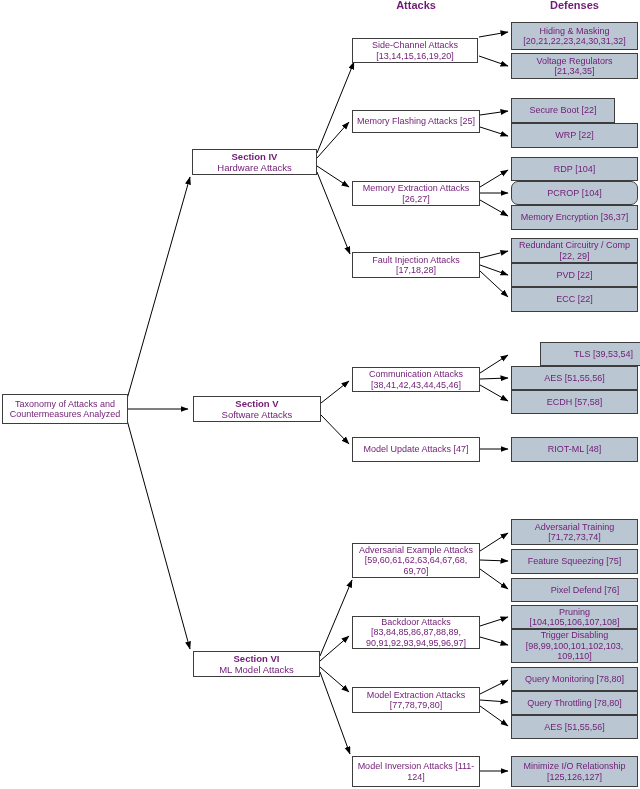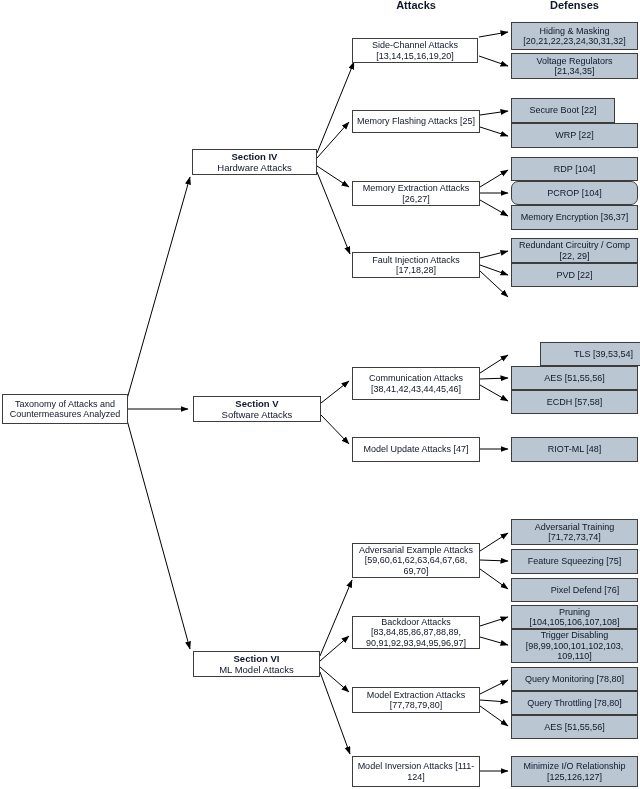--- a/index.html
+++ b/index.html
@@ -4,7 +4,7 @@
 <style>
   html,body{margin:0;padding:0;background:#fff;}
   #canvas{position:relative;width:640px;height:789px;background:#ffffff;
-          font-family:"Liberation Sans", sans-serif;color:#0f172a;overflow:hidden;}
+          font-family:"Liberation Sans", sans-serif;color:#701a75;overflow:hidden;}
   .hdr{position:absolute;font-weight:bold;font-size:11px;line-height:11px;text-align:center;}
   .node{position:absolute;box-sizing:border-box;border:1.5px solid var(--box-border,#3d3d3d);
         background:#fff;display:flex;flex-direction:column;align-items:center;justify-content:center;

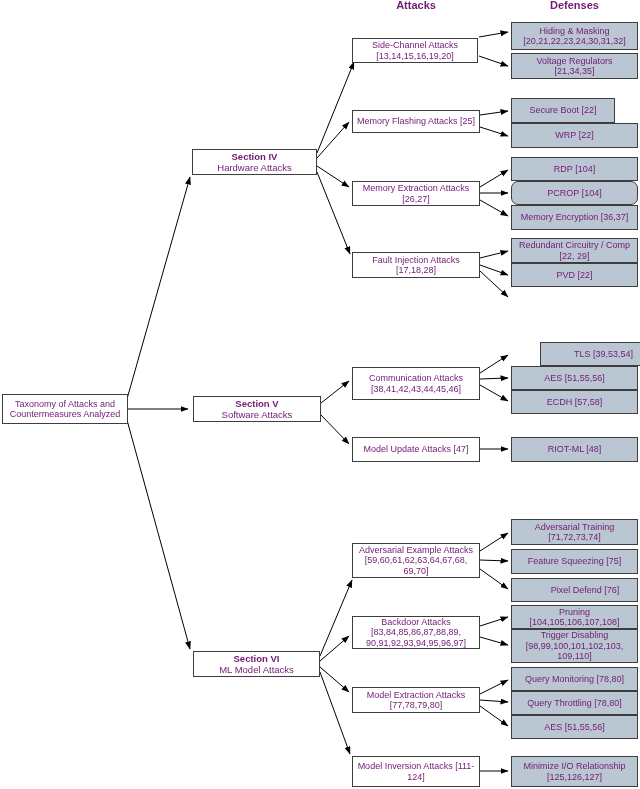--- a/index.html
+++ b/index.html
@@ -167,6 +167,9 @@
   <div class="node defense" style="left:511px;top:263px;width:127px;height:24px;">
       <div class="ln">PVD [22]</div>
     </div>
+  <div class="node defense" style="left:511px;top:287px;width:127px;height:25px;">
+      <div class="ln">ECC [22]</div>
+    </div>
   <div class="node defense" style="left:540px;top:342px;width:127px;height:24px;">
       <div class="ln">TLS [39,53,54]</div>
     </div>

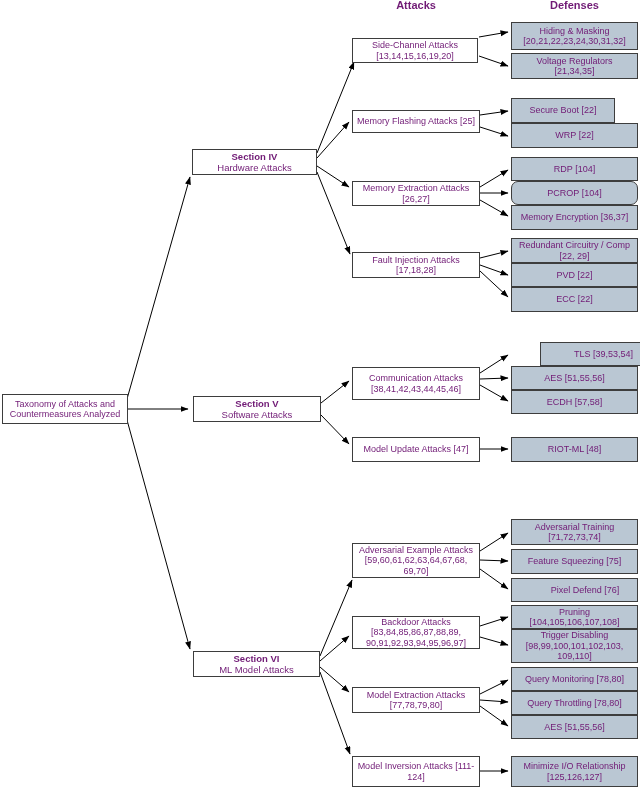--- a/index.html
+++ b/index.html
@@ -111,7 +111,7 @@
       <div class="ln">Fault Injection Attacks</div>
       <div class="ln">[17,18,28]</div>
     </div>
-  <div class="node" style="left:352px;top:367px;width:128px;height:33px;">
+  <div class="node" style="left:352px;top:367px;width:128px;height:25px;">
       <div class="ln">Communication Attacks</div>
       <div class="ln">[38,41,42,43,44,45,46]</div>
     </div>

